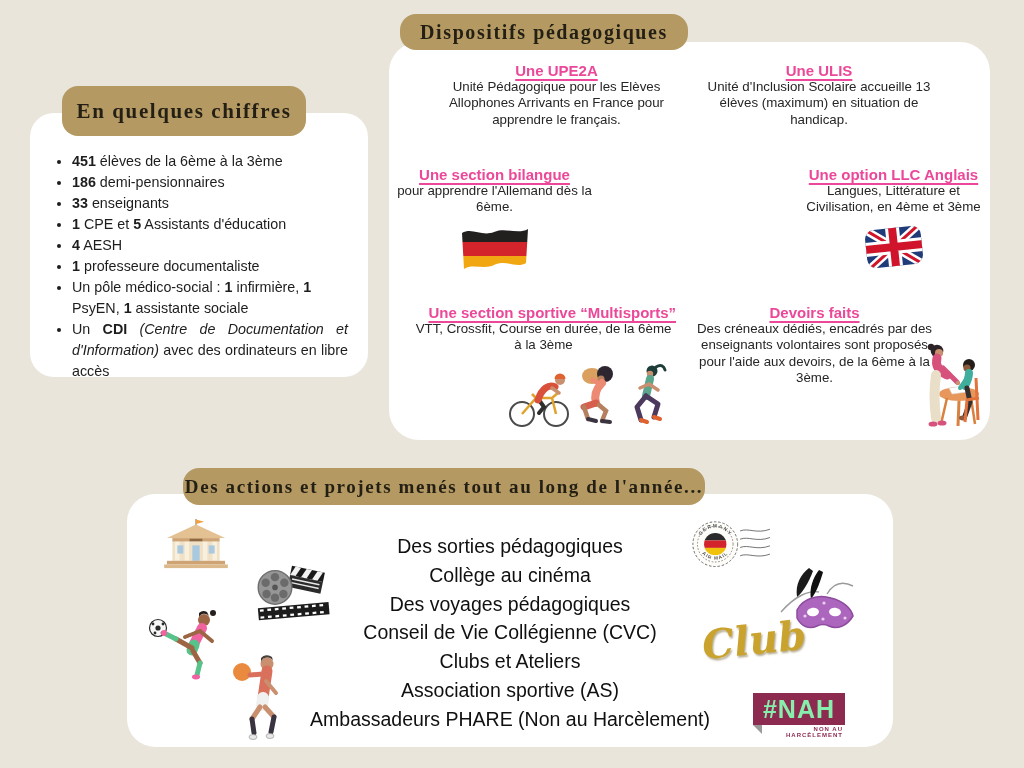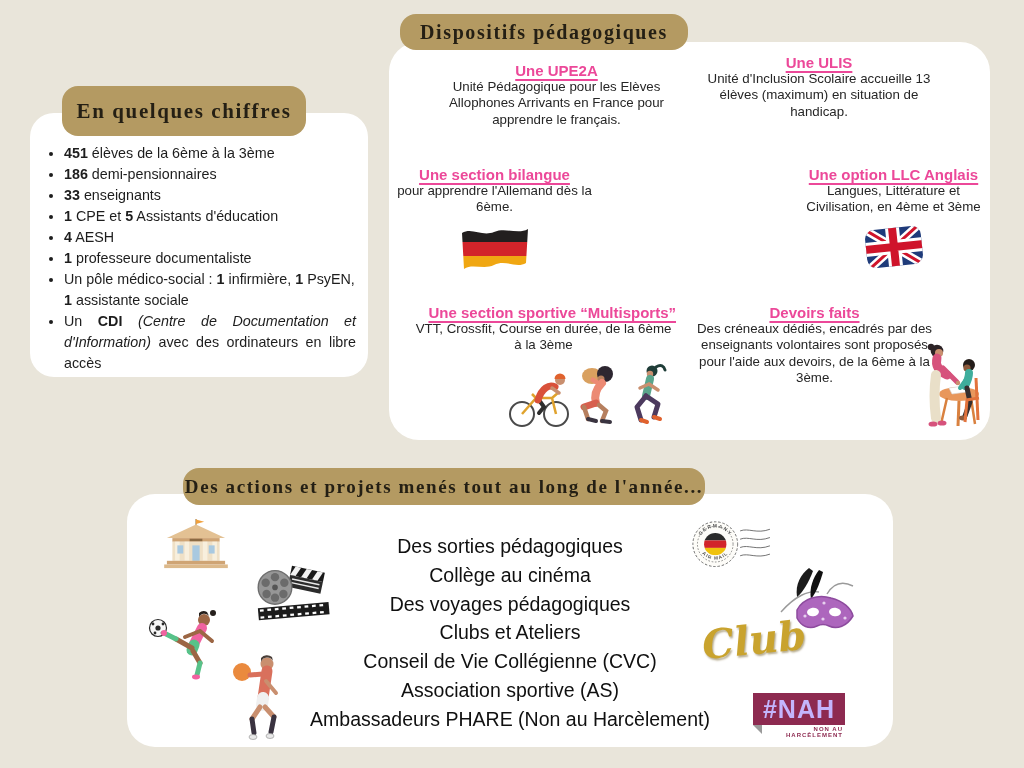--- a/index.html
+++ b/index.html
@@ -81,7 +81,7 @@
       <div class="sec-body">Unité Pédagogique pour les Elèves Allophones Arrivants en France pour apprendre le français.</div>
     </div>
 
-    <div class="section" style="left:315px;top:12px;width:230px;">
+    <div class="section" style="left:315px;top:20px;width:230px;">
       <div class="sec-heading">Une ULIS</div>
       <div class="sec-body">Unité d'Inclusion Scolaire accueille 13 élèves (maximum) en situation de handicap.</div>
     </div>

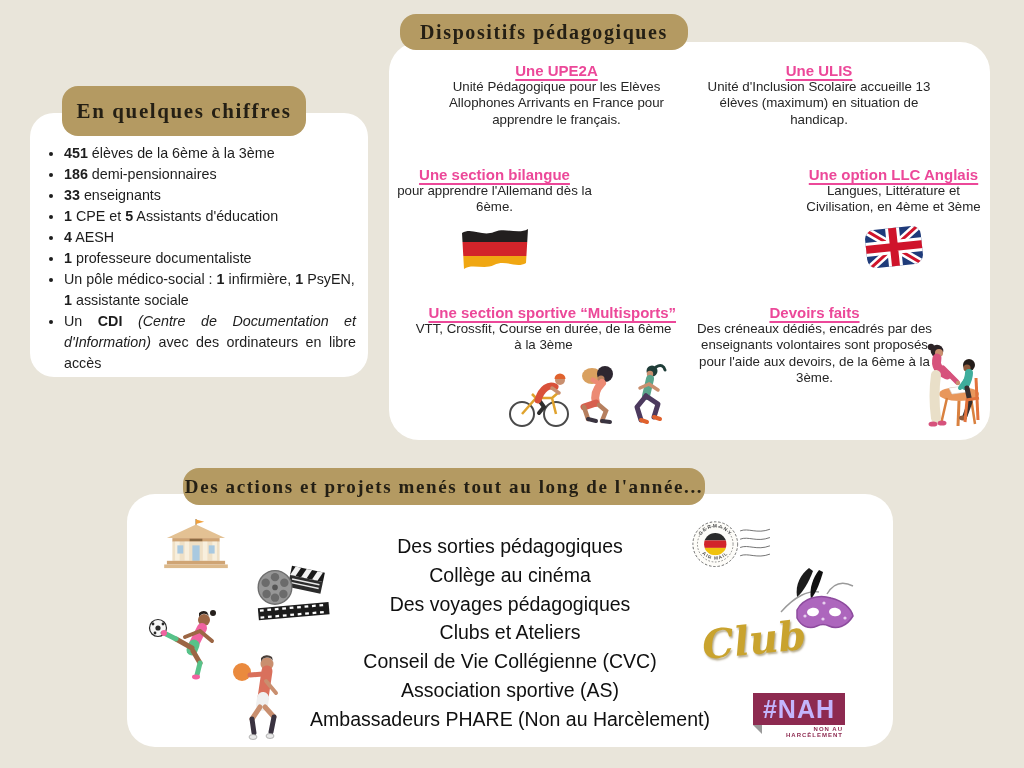--- a/index.html
+++ b/index.html
@@ -16,7 +16,7 @@
 
   
   .stats-content{position:absolute;left:16px;right:12px;top:30px;}
-  .stats-list{margin:0;padding:0 0 0 18px;list-style:disc;}
+  .stats-list{margin:8px;padding:0 0 0 18px;list-style:disc;}
   .stats-list li{font-size:14.3px;line-height:1.47;color:#1d1d1d;}
   .stats-list li:last-child{text-align:justify;}
   .stats-list b{font-weight:700;}

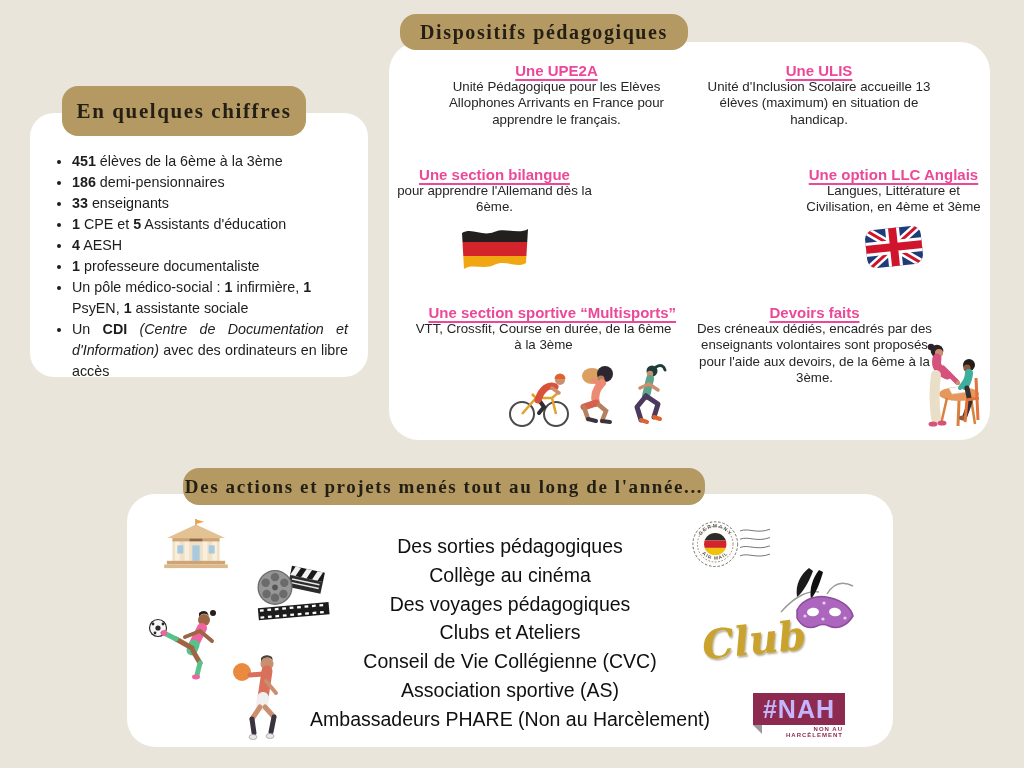--- a/index.html
+++ b/index.html
@@ -212,8 +212,8 @@
       <div class="action-line">Des sorties pédagogiques</div>
       <div class="action-line">Collège au cinéma</div>
       <div class="action-line">Des voyages pédagogiques</div>
+      <div class="action-line">Conseil de Vie Collégienne (CVC)</div>
       <div class="action-line">Clubs et Ateliers</div>
-      <div class="action-line">Conseil de Vie Collégienne (CVC)</div>
       <div class="action-line">Association sportive (AS)</div>
       <div class="action-line">Ambassadeurs PHARE (Non au Harcèlement)</div>
     </div>

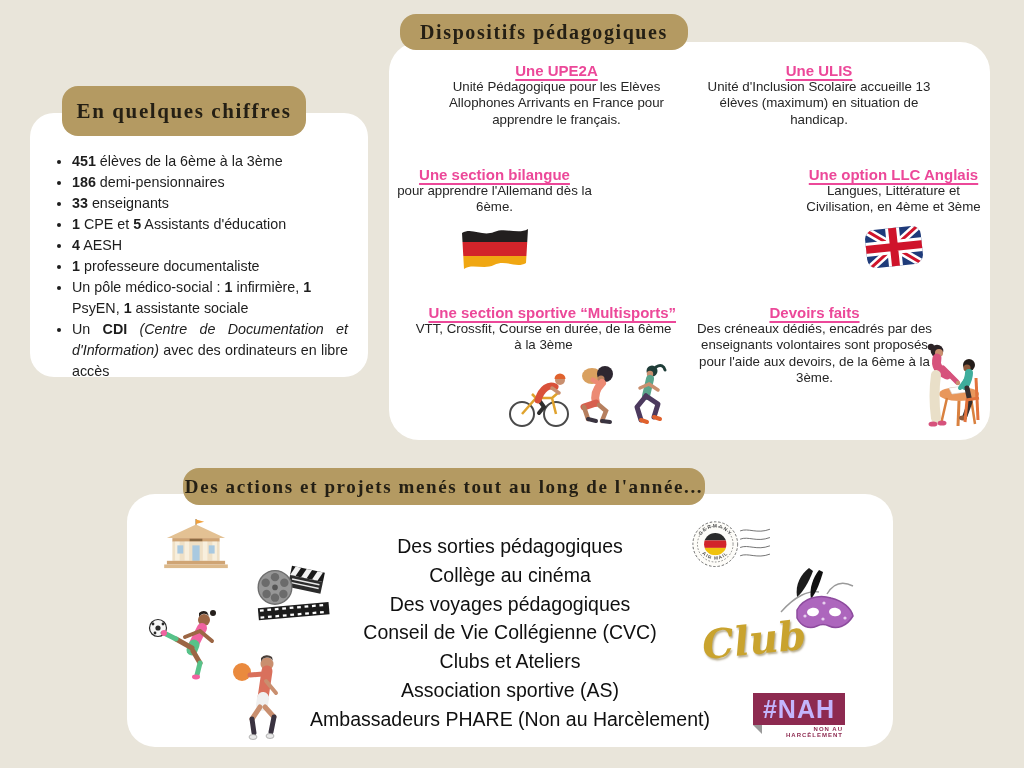--- a/index.html
+++ b/index.html
@@ -41,7 +41,7 @@
     text-shadow:1px 2px 2px rgba(96,74,12,0.45);
   }
   .nah{width:92px;}
-  .nah-box{background:#8d2a50;color:#c4b5fd;font-weight:800;font-size:25px;
+  .nah-box{background:#8d2a50;color:#86efac;font-weight:800;font-size:25px;
     letter-spacing:1px;text-align:center;padding:0 4px;line-height:32px;}
   .nah-strip{background:#ffffff;color:#8d2a50;font-size:6px;font-weight:700;
     letter-spacing:1px;text-align:right;padding:1px 2px 1px 14px;position:relative;}

